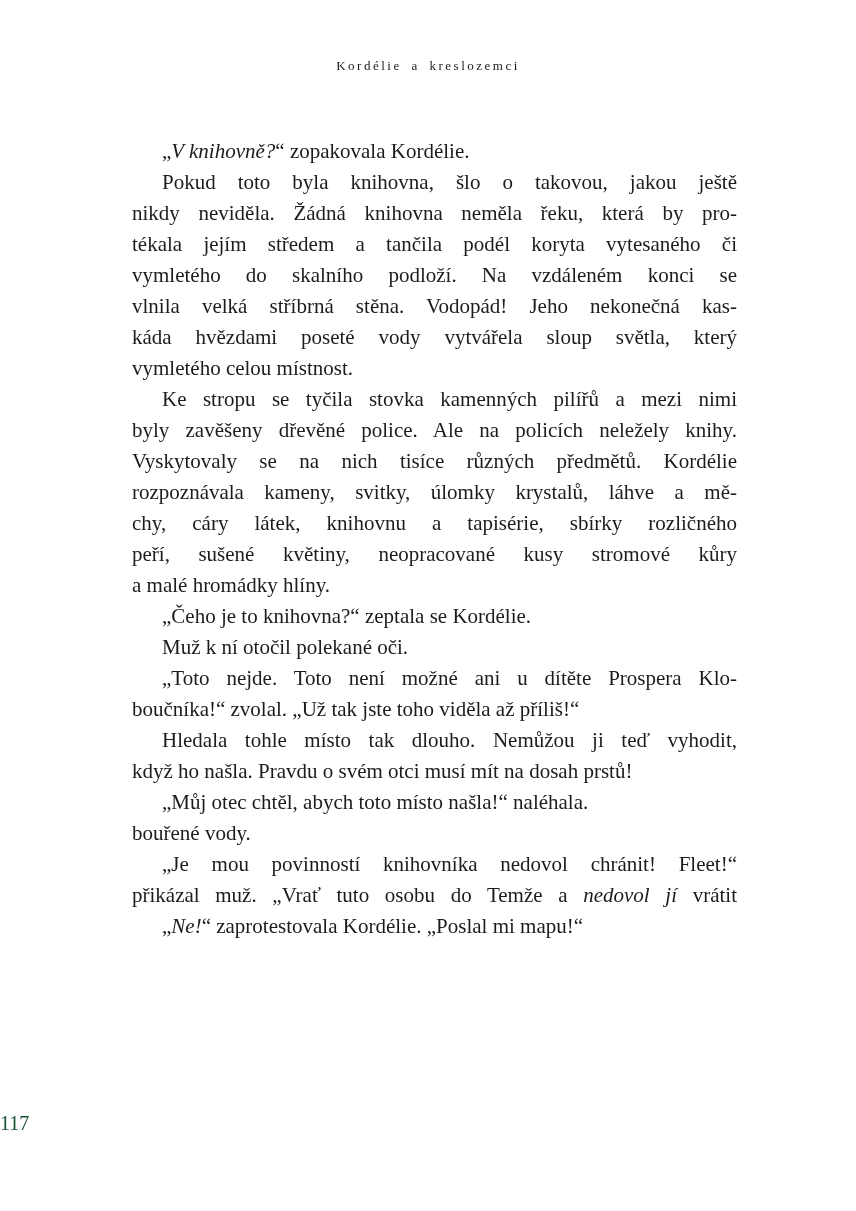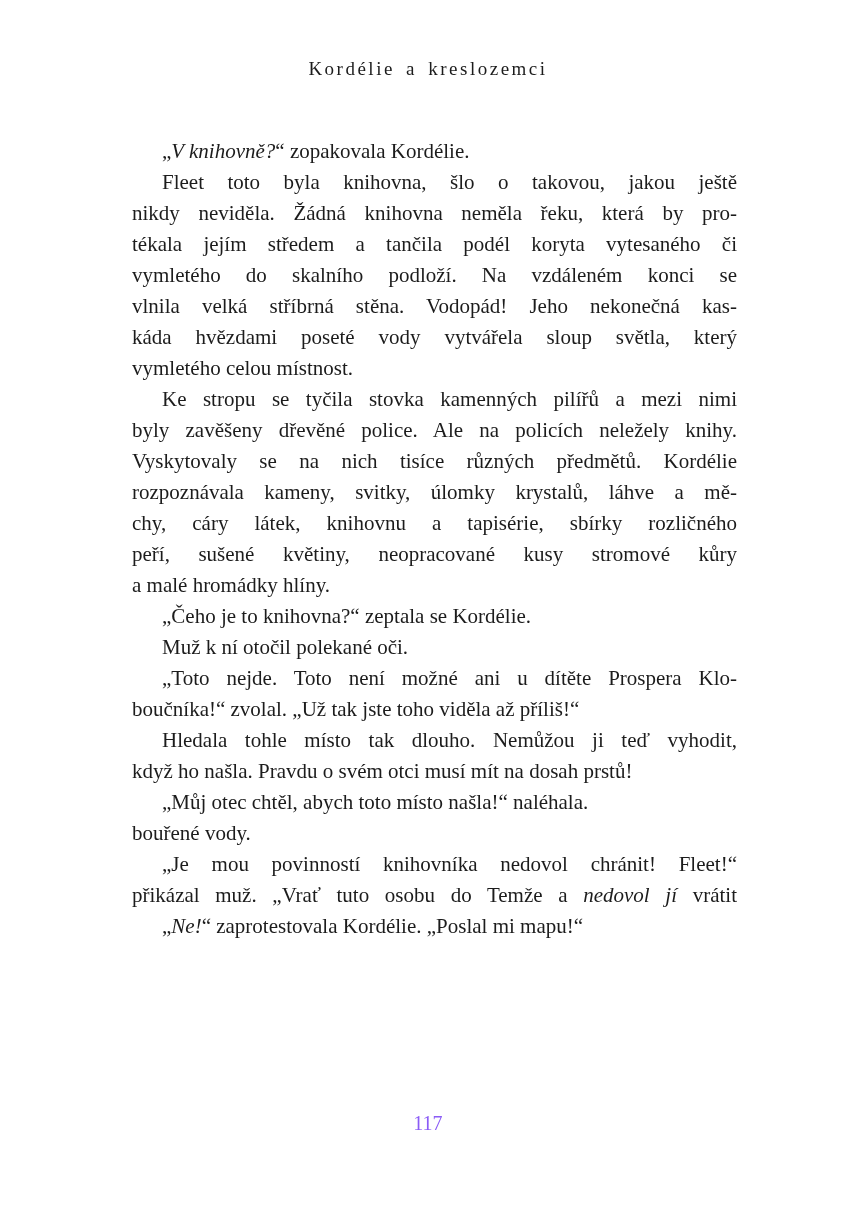--- a/index.html
+++ b/index.html
@@ -23,7 +23,7 @@
     left: 0;
     width: 100%;
     text-align: center;
-    font-size: 19px;
+    font-size: 13px;
     letter-spacing: 2.5px;
     word-spacing: 4px;
     color: #1c1c1c;

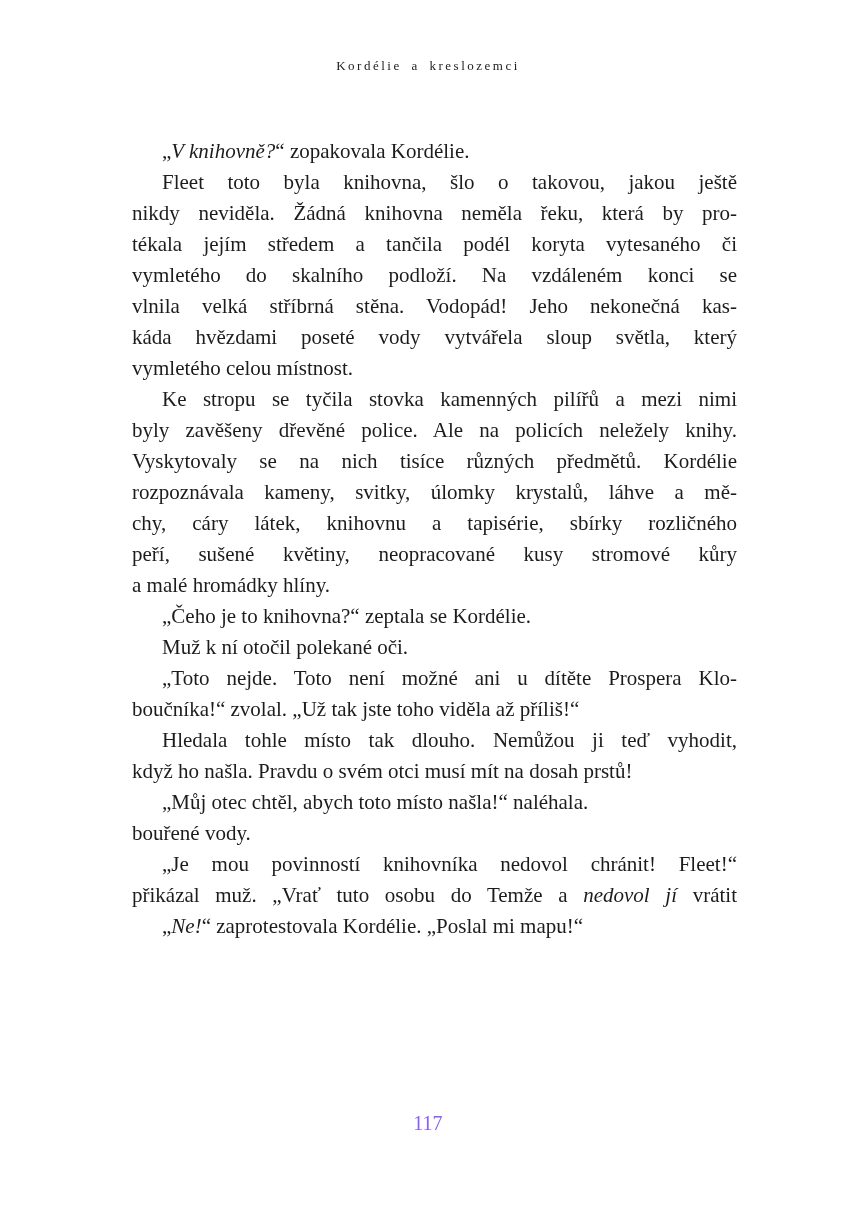--- a/index.html
+++ b/index.html
@@ -75,7 +75,7 @@
         <div class="line first last"><span>„</span><span class="italic">V knihovně?</span><span>“ zopakovala Kordélie.</span></div>
       </div>
       <div class="paragraph">
-        <div class="line first"><span>Fleet toto byla knihovna, šlo o takovou, jakou ještě</span></div>
+        <div class="line first"><span>Pokud toto byla knihovna, šlo o takovou, jakou ještě</span></div>
         <div class="line"><span>nikdy neviděla. Žádná knihovna neměla řeku, která by pro-</span></div>
         <div class="line"><span>tékala jejím středem a tančila podél koryta vytesaného či</span></div>
         <div class="line"><span>vymletého do skalního podloží. Na vzdáleném konci se</span></div>

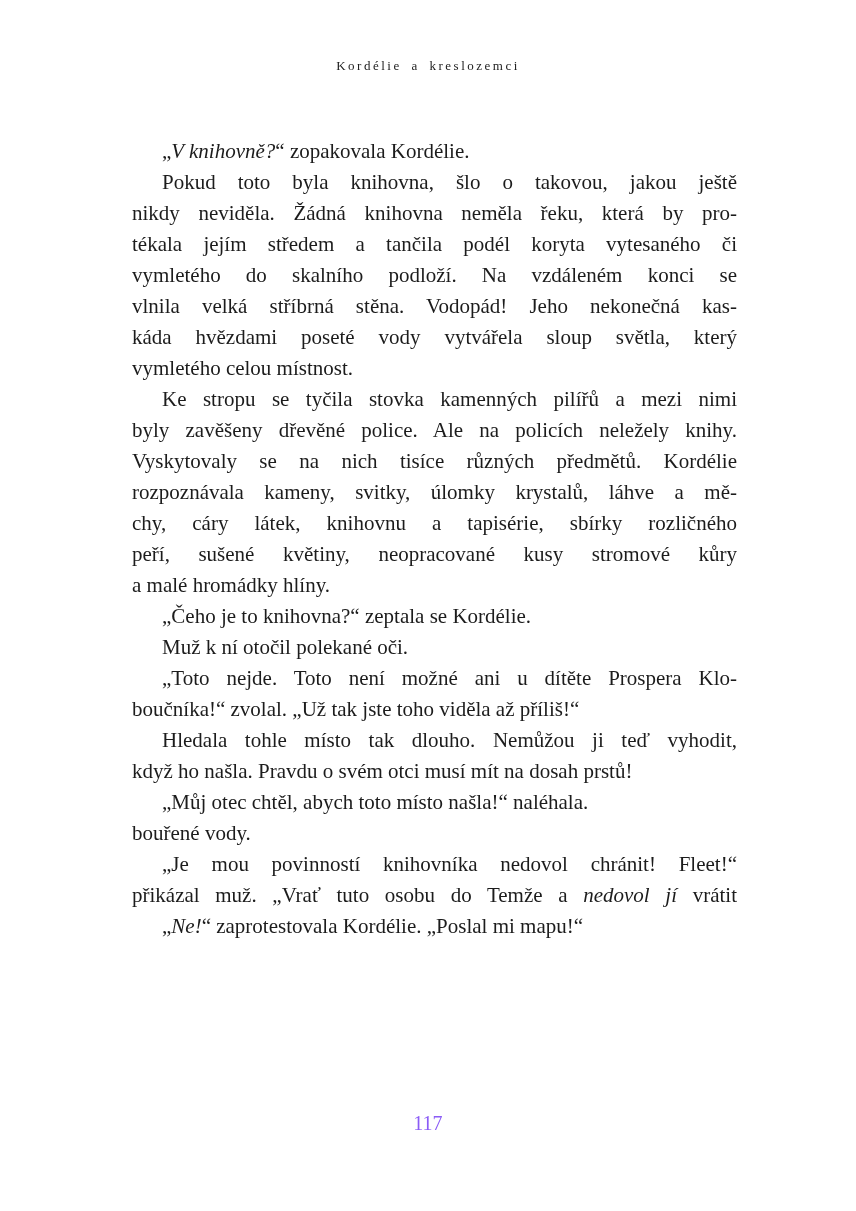--- a/index.html
+++ b/index.html
@@ -59,9 +59,9 @@
     top: 1112px;
     left: 0;
     width: 100%;
-    text-align: center;
+    text-align: left;
     font-size: 20px;
-    color: #8b5cf6;
+    color: #14532d;
   }
 </style>
 </head>

